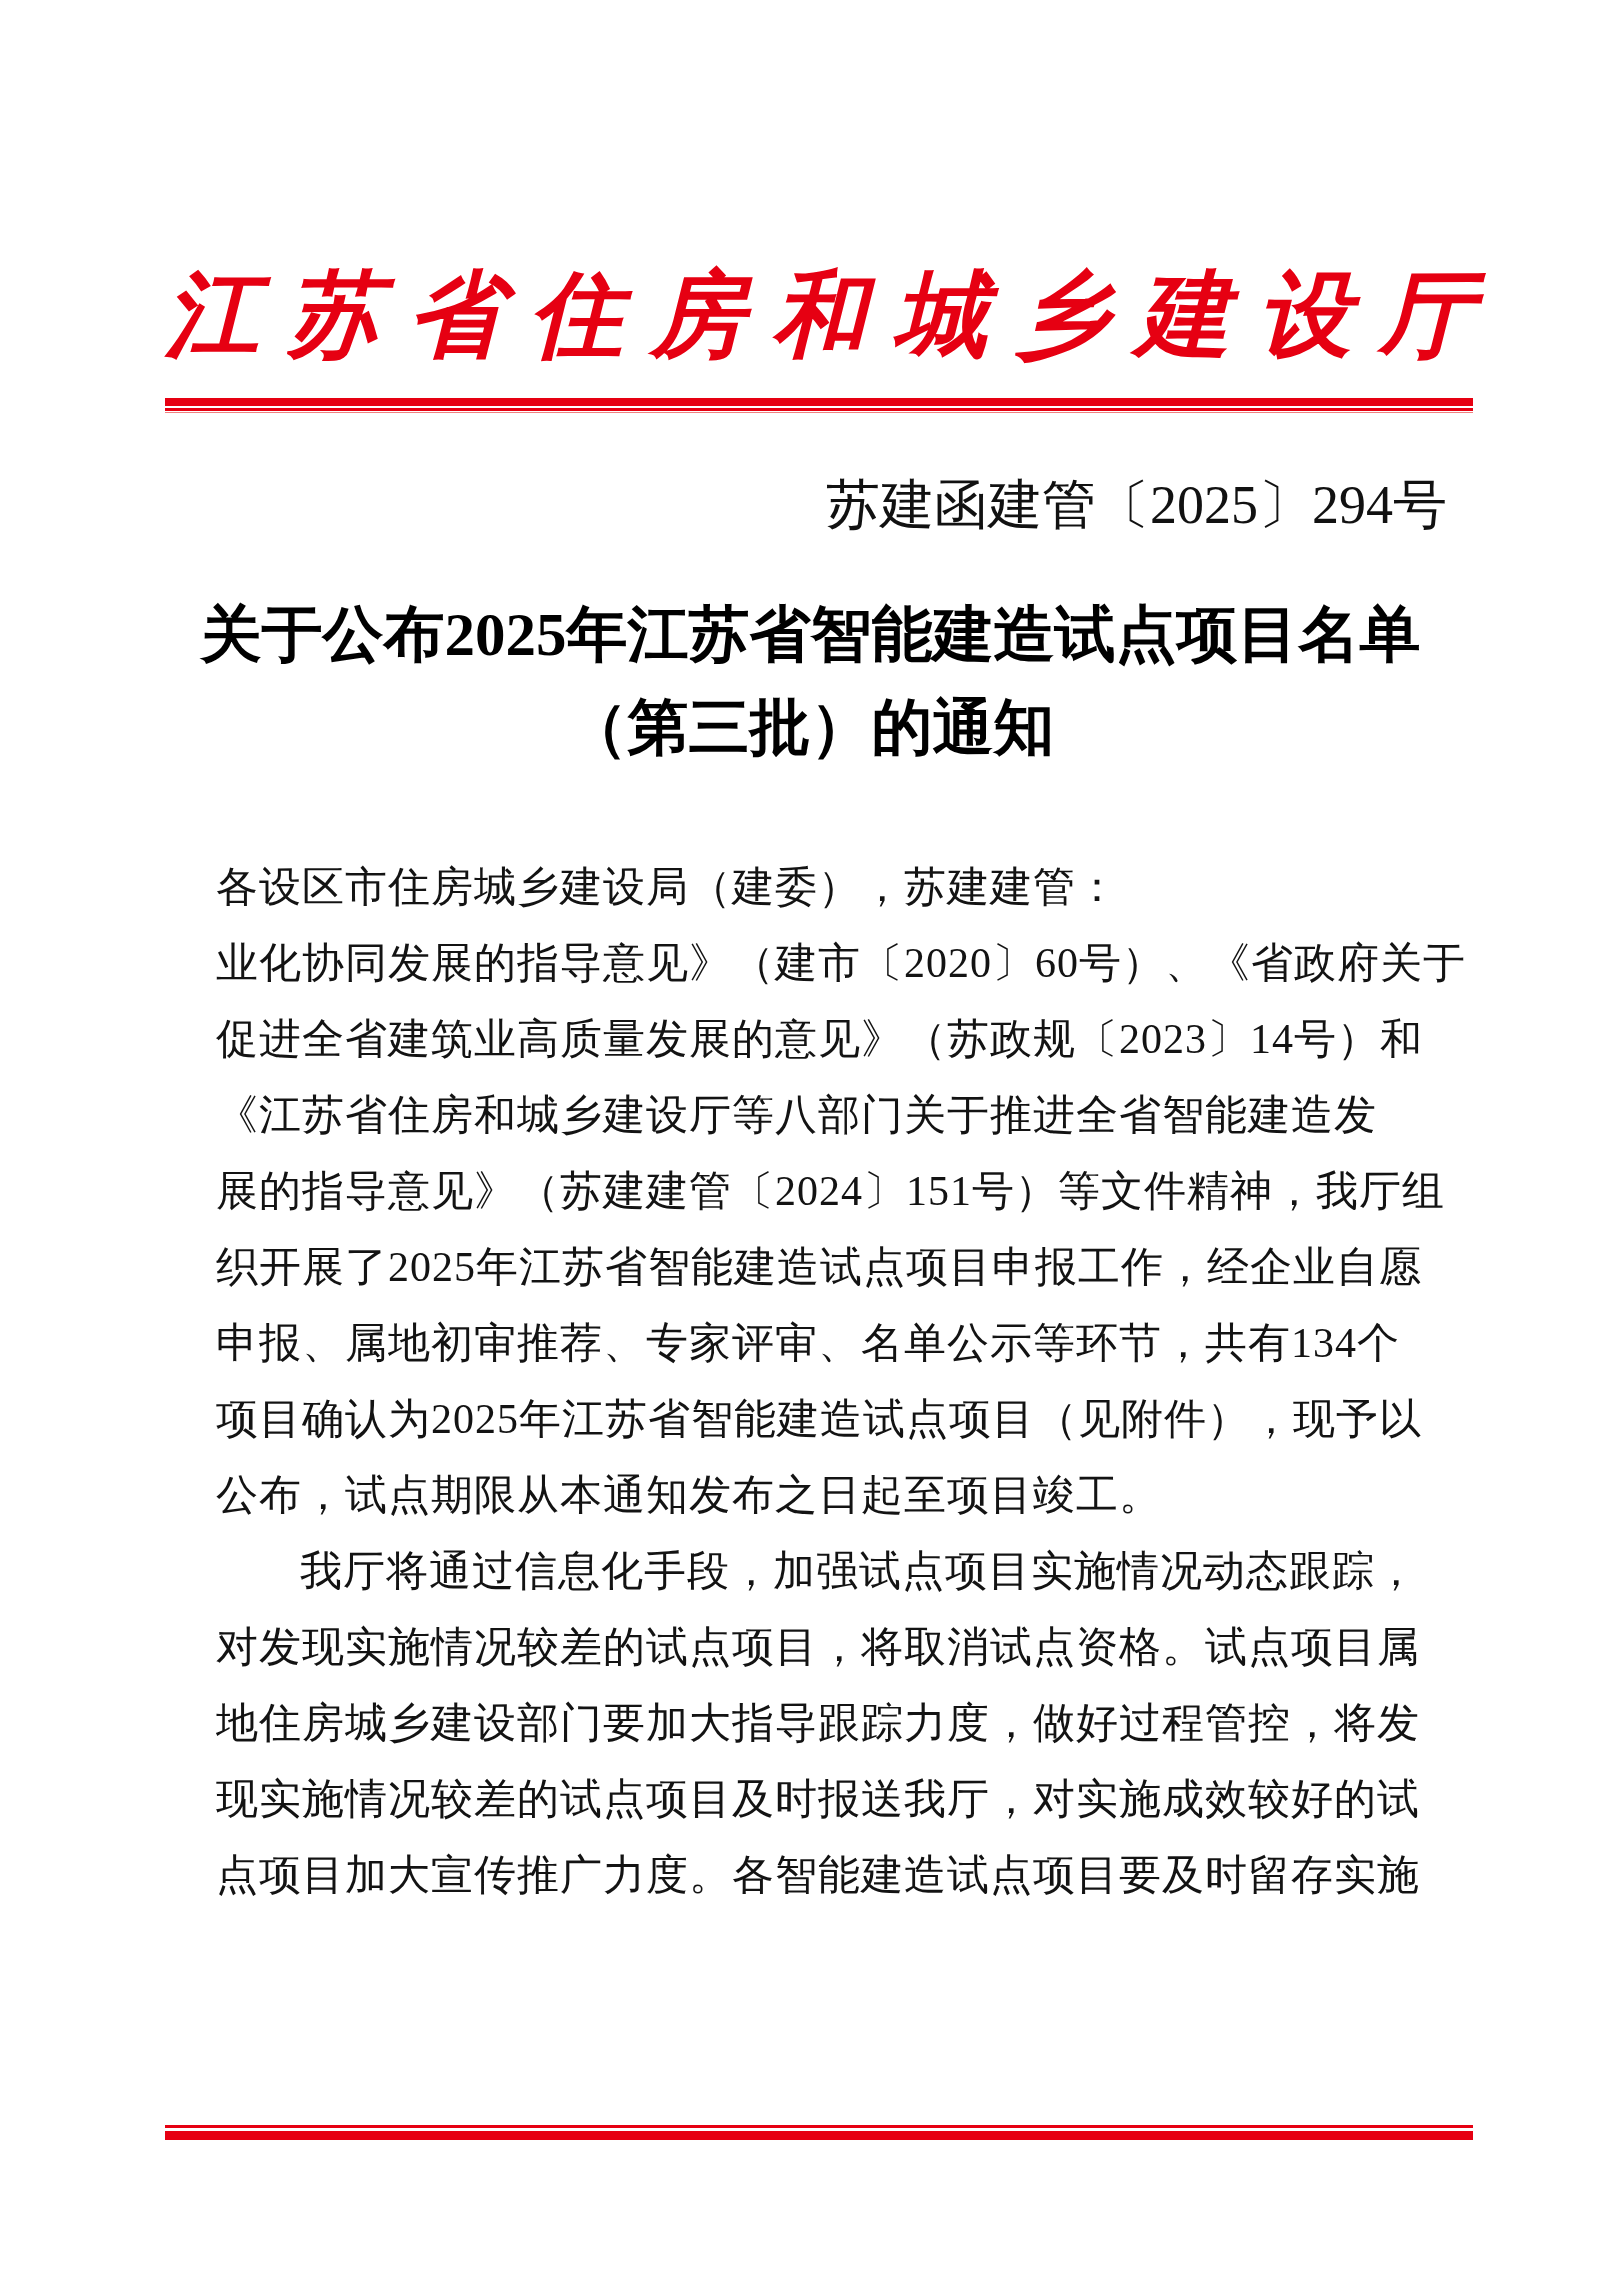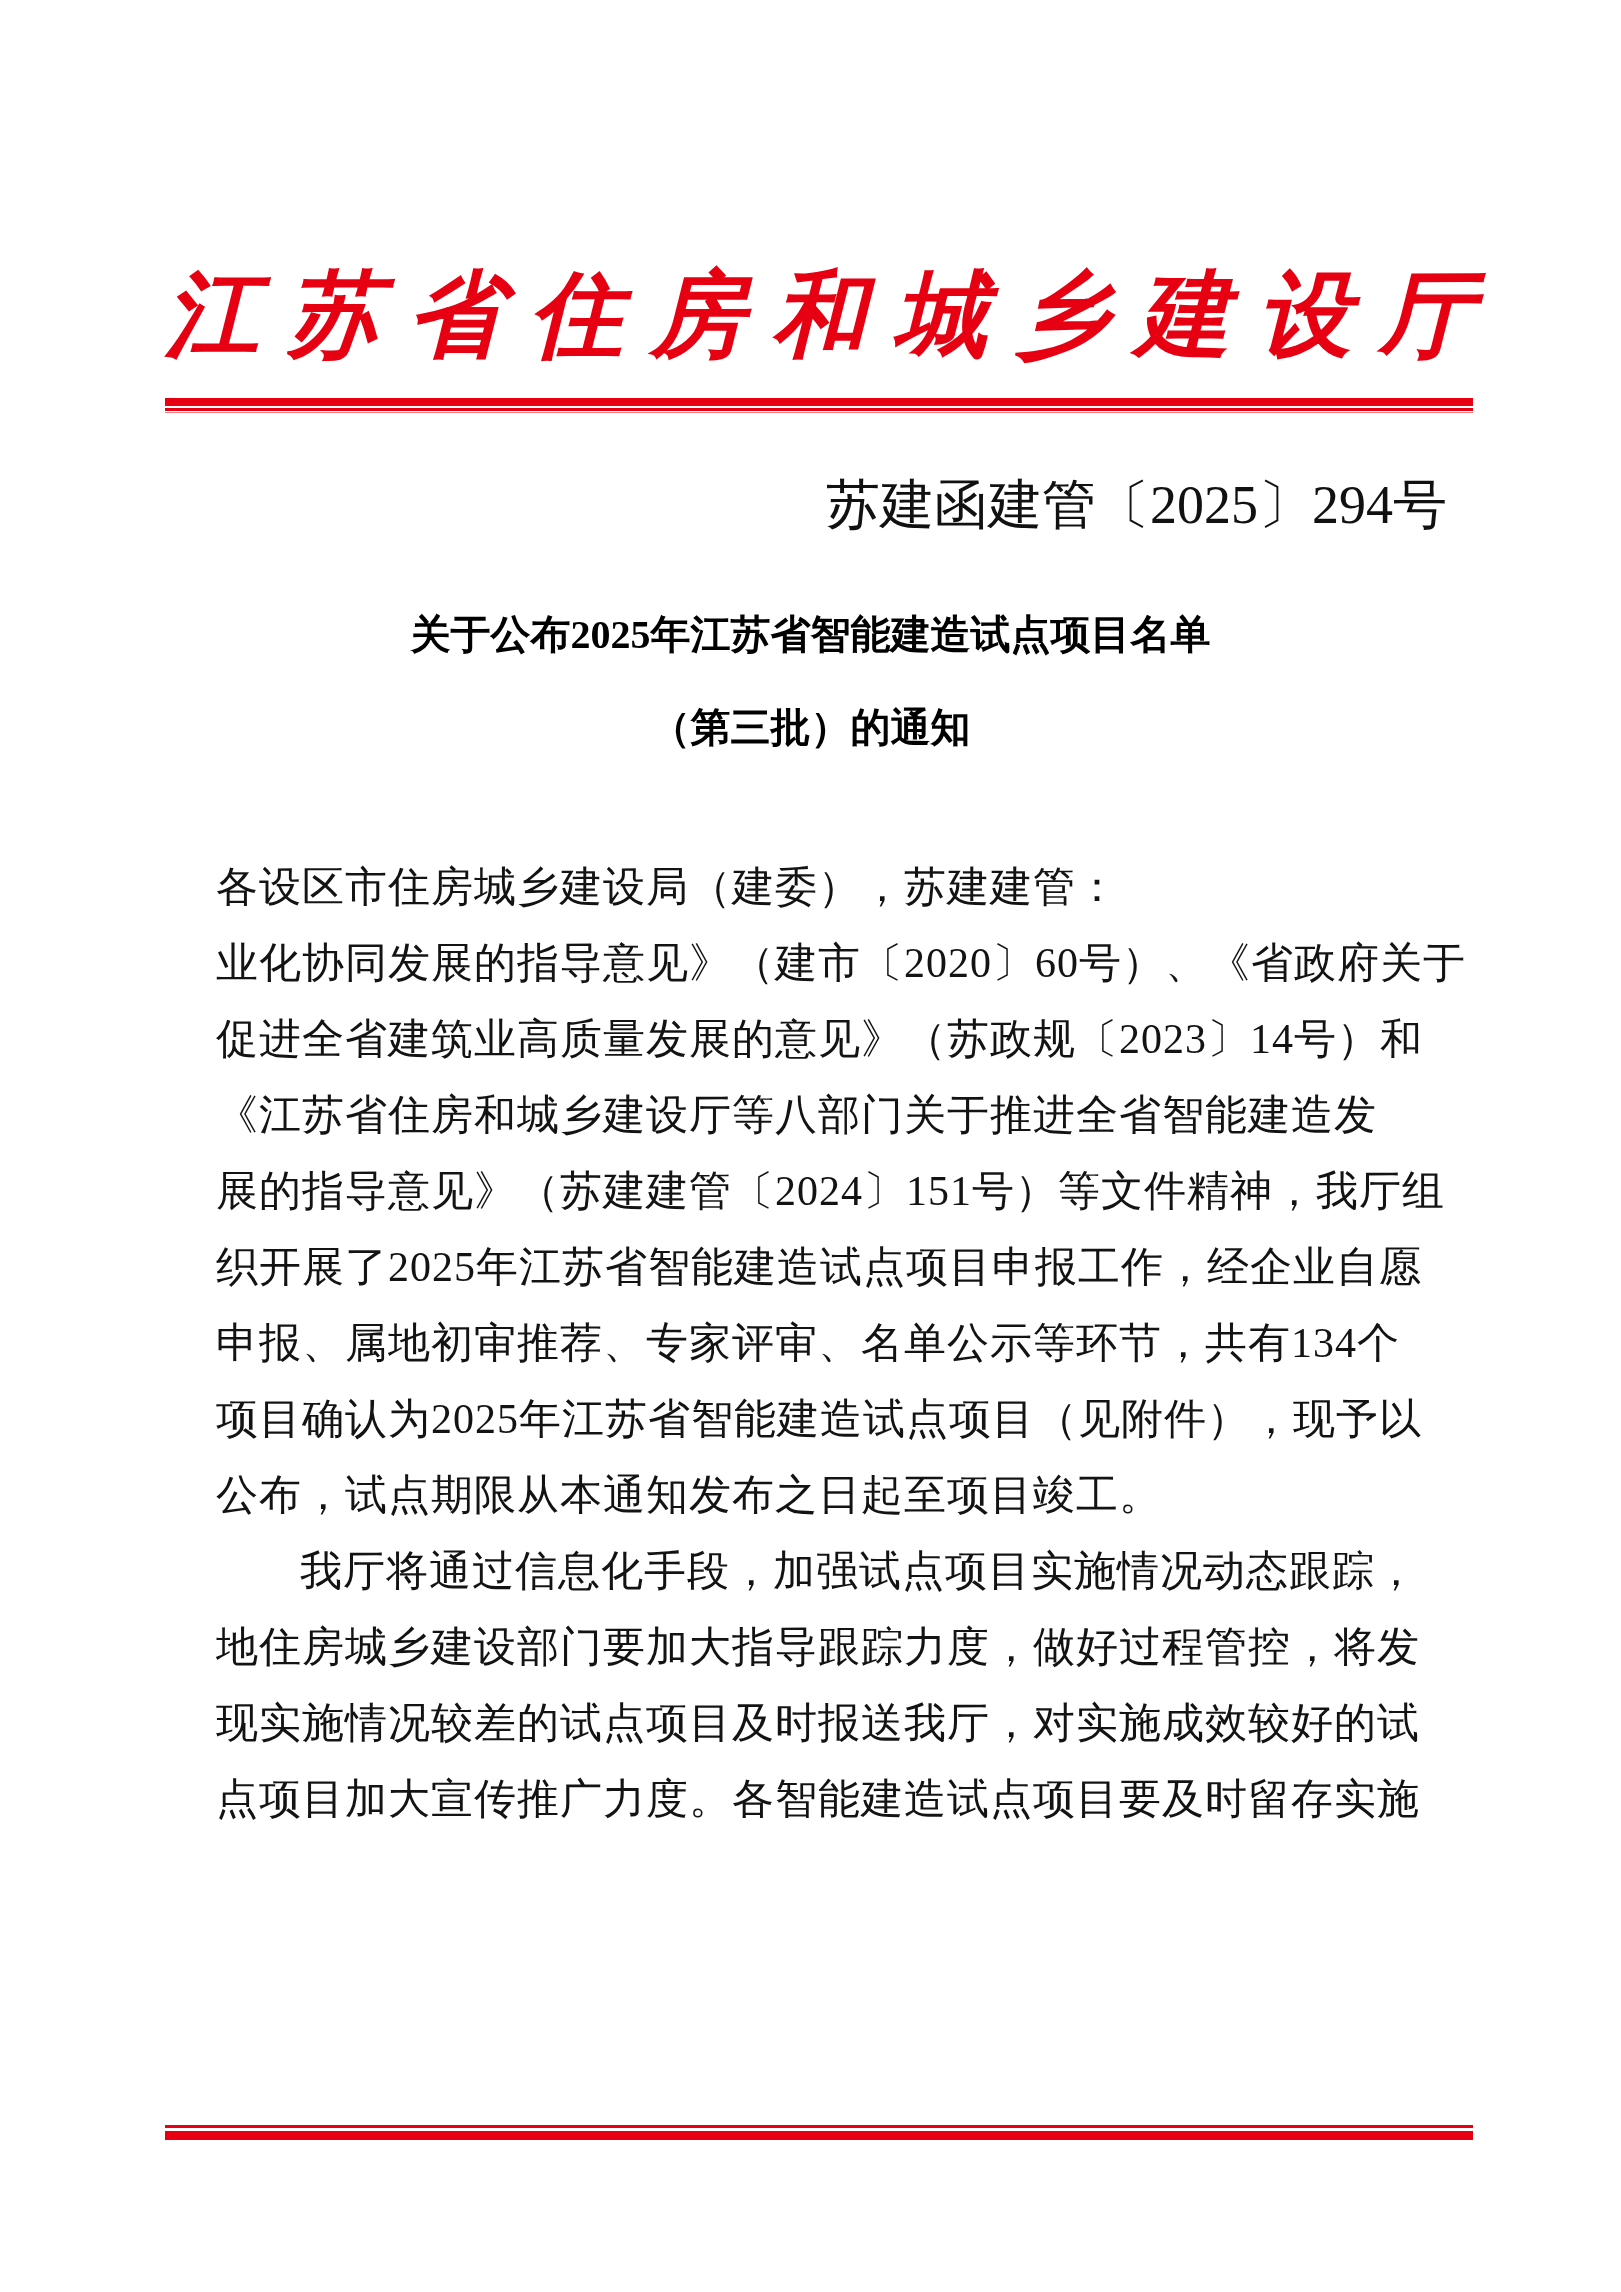--- a/index.html
+++ b/index.html
@@ -76,7 +76,7 @@
     text-align: center;
     font-weight: bold;
     color: #000000;
-    font-size: 40px;
+    font-size: 61px;
     line-height: 93px;
   }
 

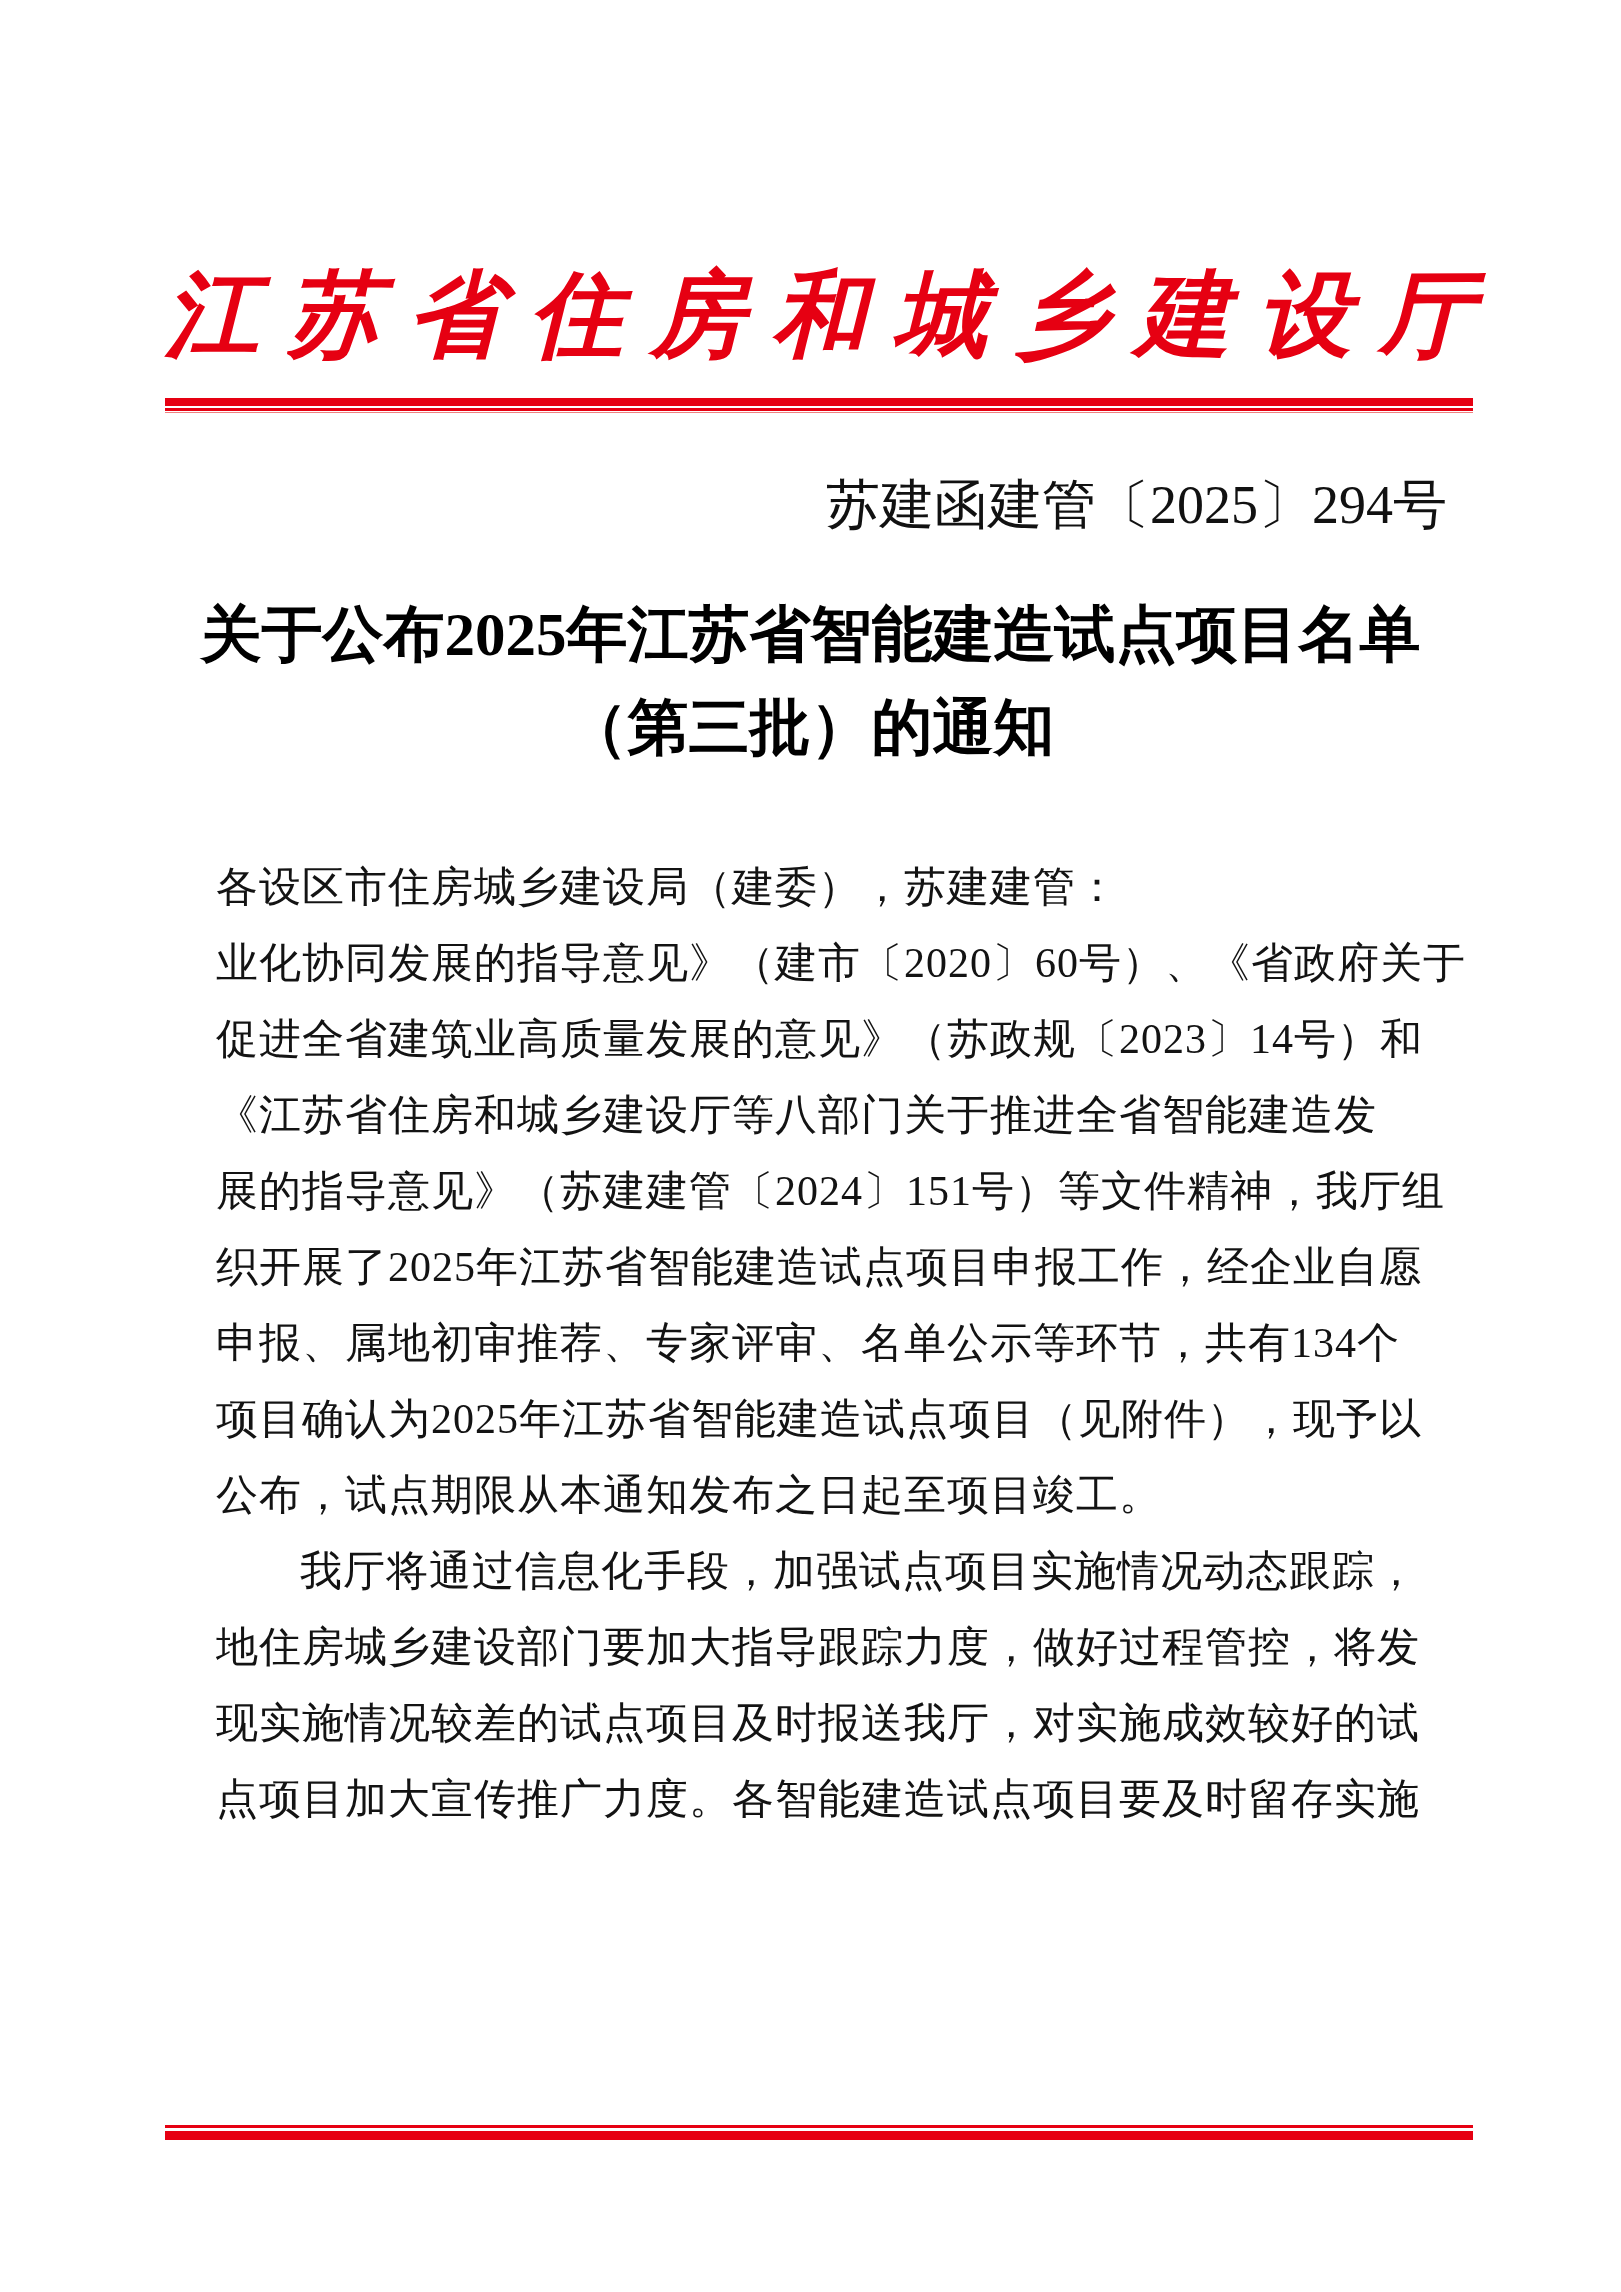--- a/index.html
+++ b/index.html
@@ -130,6 +130,7 @@
     <div class="body-line">项目确认为2025年江苏省智能建造试点项目（见附件），现予以</div>
     <div class="body-line">公布，试点期限从本通知发布之日起至项目竣工。</div>
     <div class="body-line indent">我厅将通过信息化手段，加强试点项目实施情况动态跟踪，</div>
+    <div class="body-line">对发现实施情况较差的试点项目，将取消试点资格。试点项目属</div>
     <div class="body-line">地住房城乡建设部门要加大指导跟踪力度，做好过程管控，将发</div>
     <div class="body-line">现实施情况较差的试点项目及时报送我厅，对实施成效较好的试</div>
     <div class="body-line">点项目加大宣传推广力度。各智能建造试点项目要及时留存实施</div>

